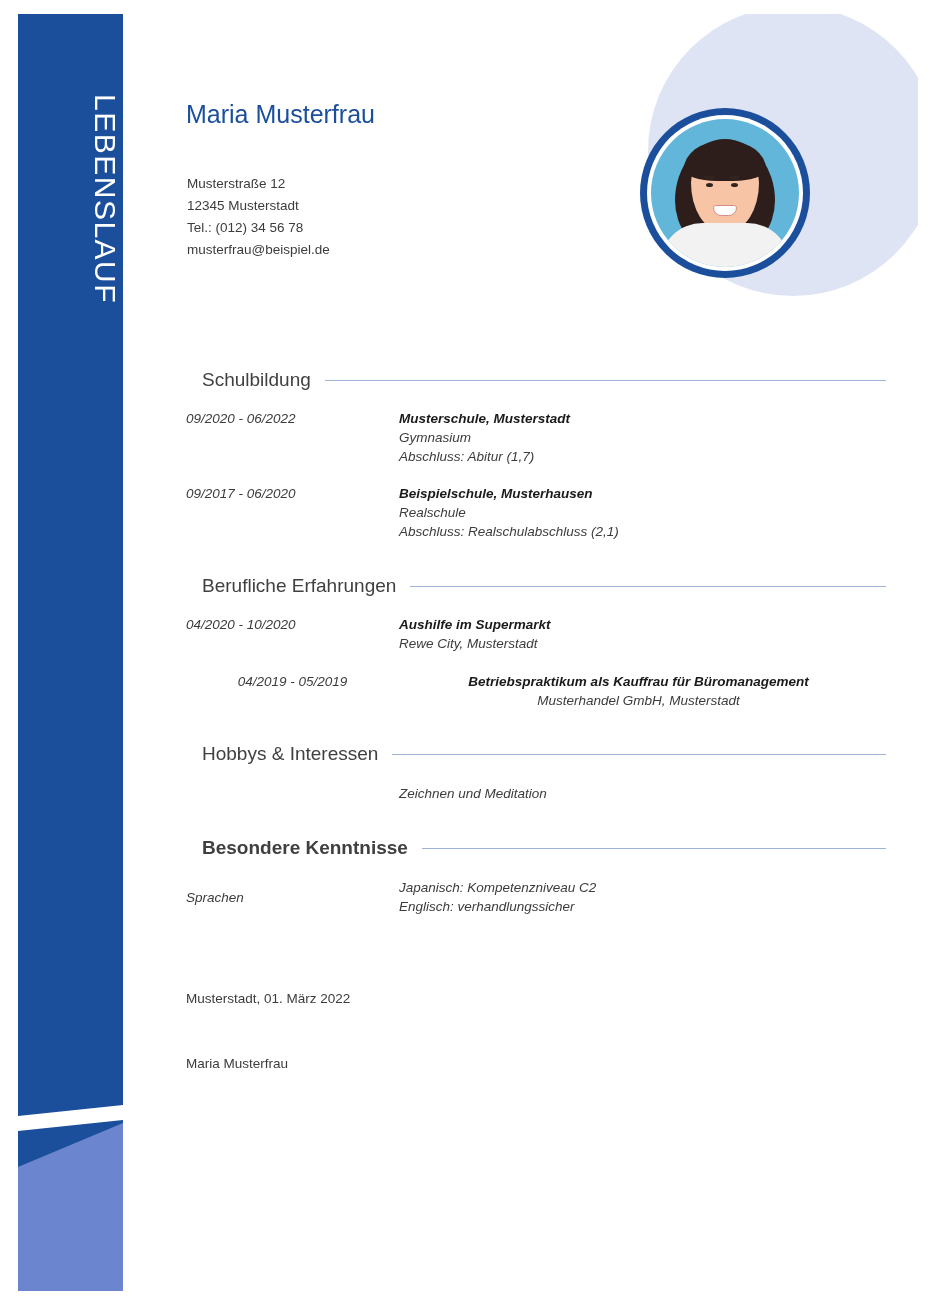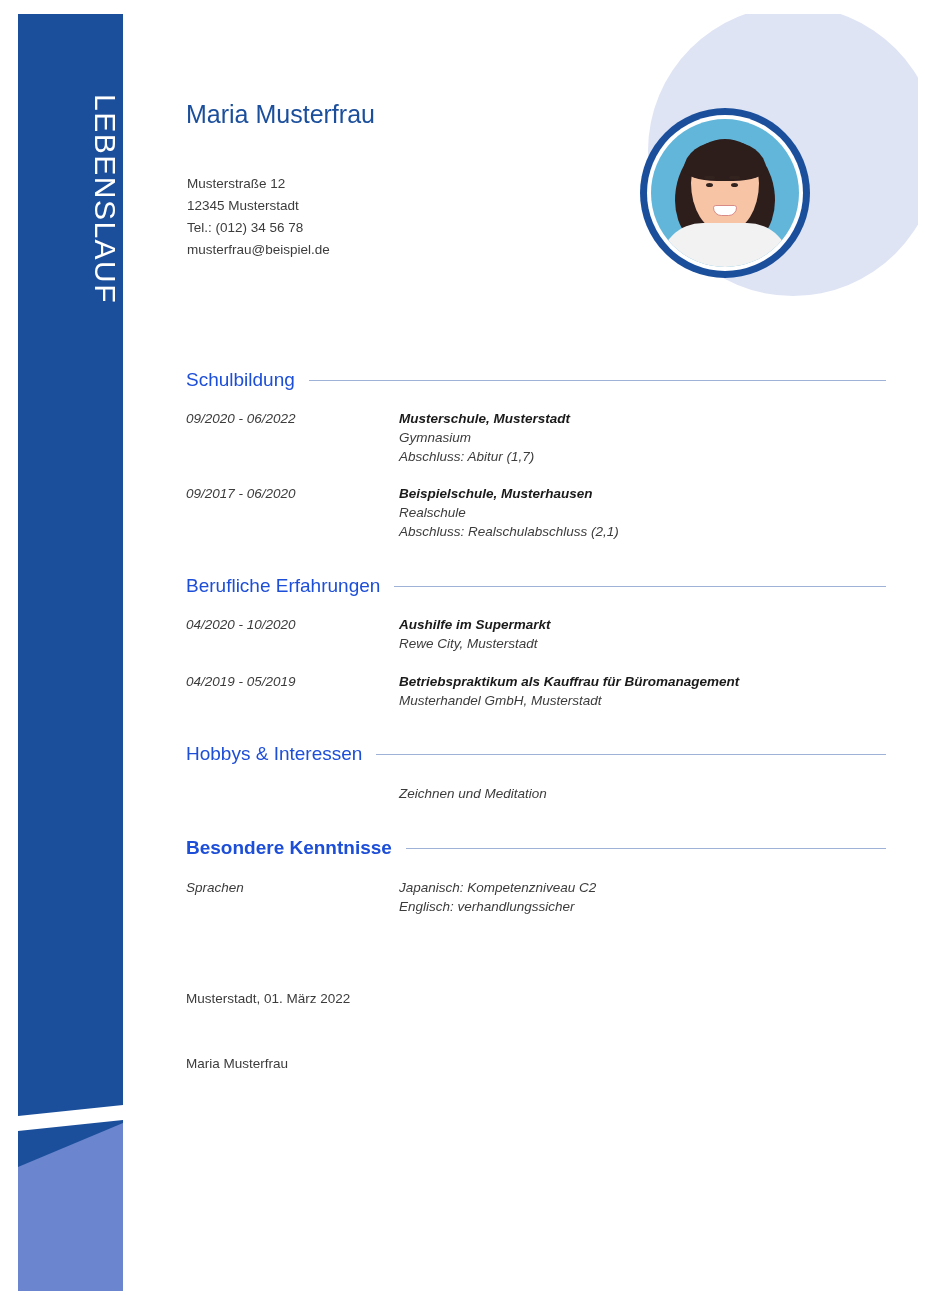--- a/index.html
+++ b/index.html
@@ -203,9 +203,10 @@
   }
   .section-head .title {
     font-size: 19px;
-    color: #1d4ed8;
+    color: #404040;
     white-space: nowrap;
     padding-right: 14px;
+    margin-left: 16px;
   }
   .section-head .rule {
     flex: 1;

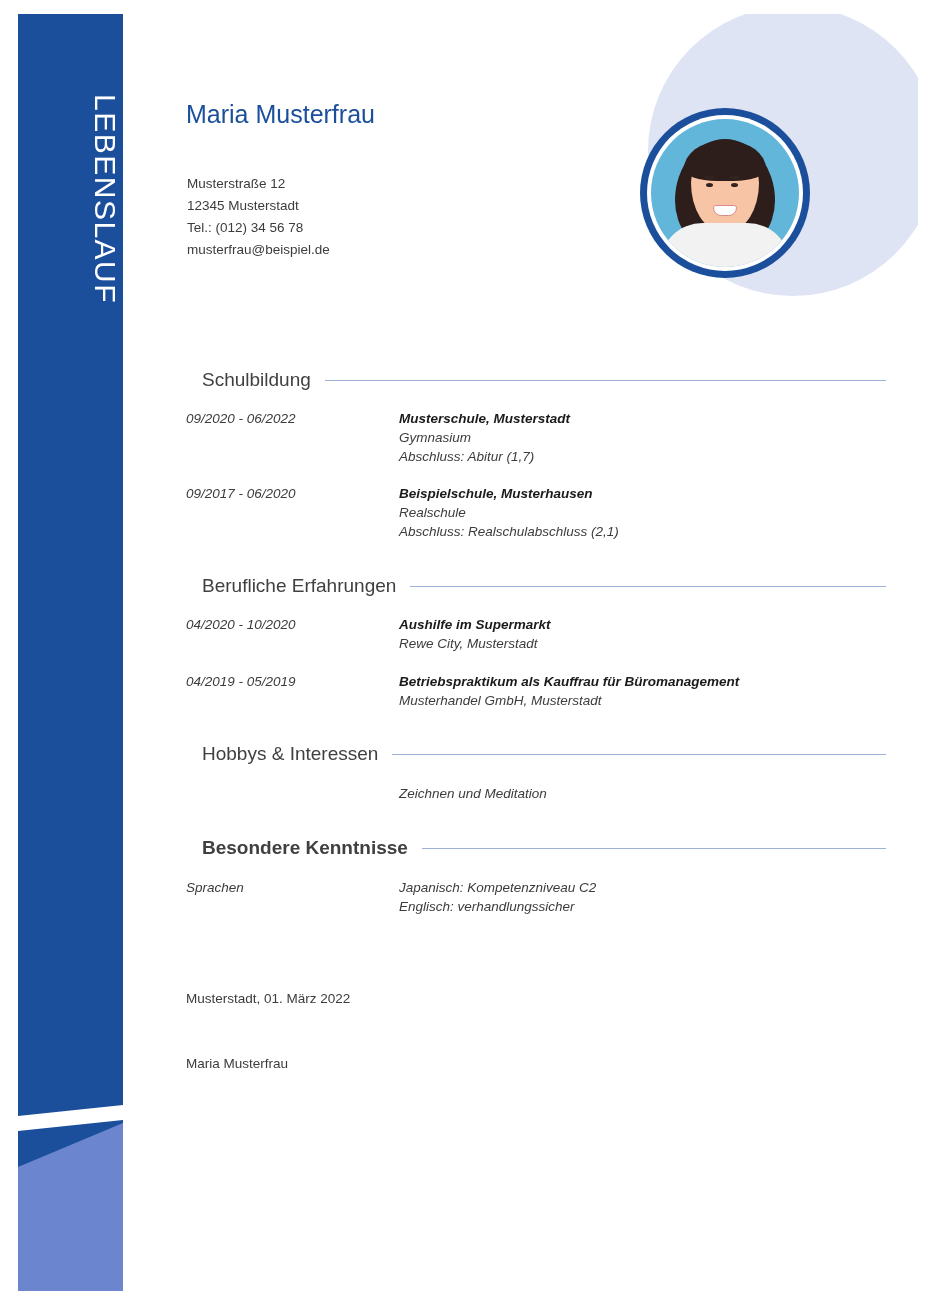--- a/index.html
+++ b/index.html
@@ -316,7 +316,7 @@
           <div class="b-line">Rewe City, Musterstadt</div>
         </div>
       </div>
-      <div class="entry" style="top:658px;">
+      <div class="entry" style="top:658px;text-align:center;">
         <div class="date">04/2019 - 05/2019</div>
         <div class="body">
           <div class="b-title">Betriebspraktikum als Kauffrau für Büromanagement</div>

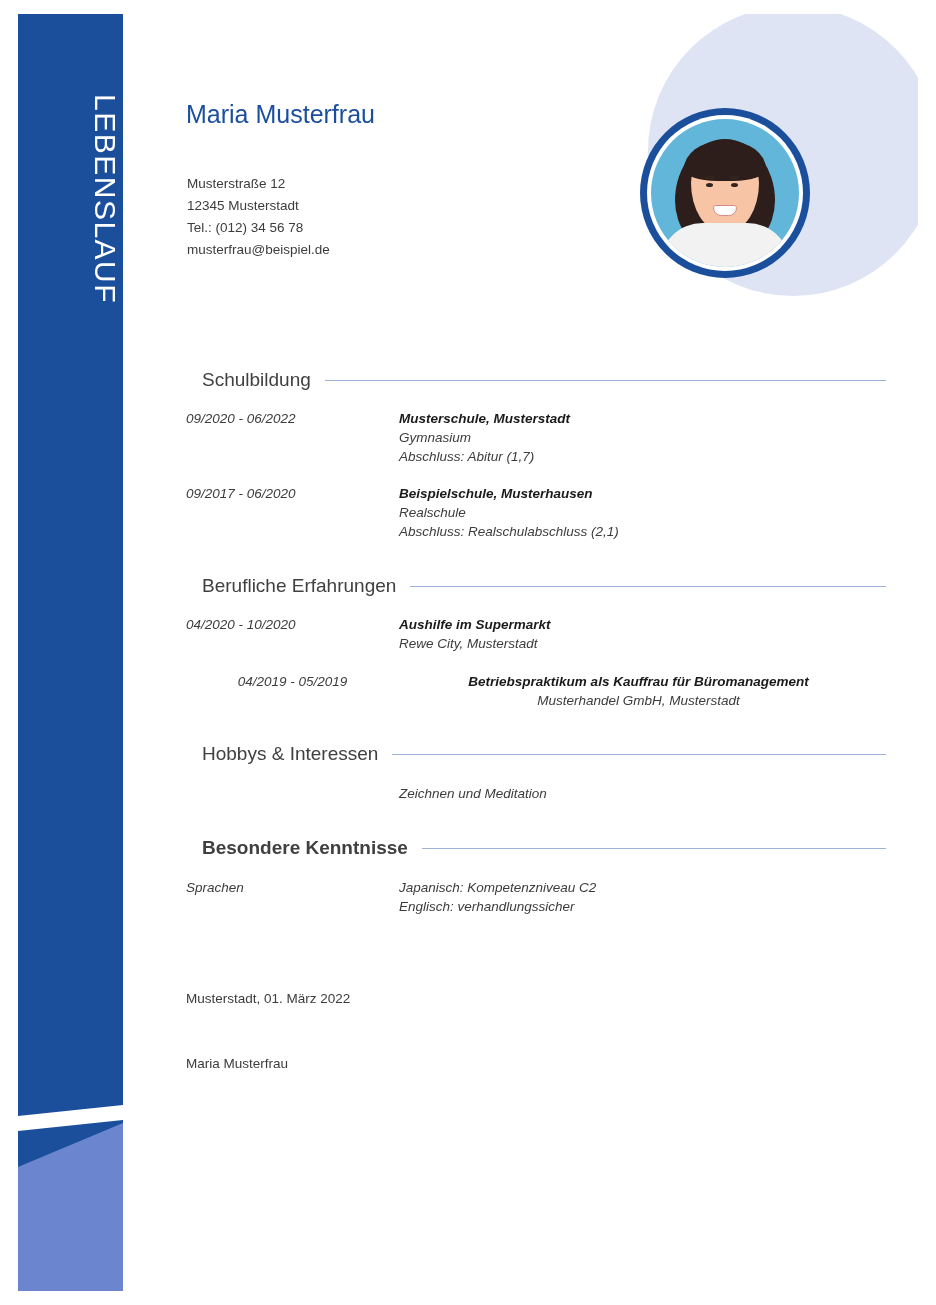--- a/index.html
+++ b/index.html
@@ -339,7 +339,7 @@
         <span class="title">Besondere Kenntnisse</span>
         <span class="rule"></span>
       </div>
-      <div class="entry" style="top:864px;">
+      <div class="entry" style="top:864px;align-items:center;">
         <div class="date">Sprachen</div>
         <div class="body">
           <div class="b-line">Japanisch: Kompetenzniveau C2</div>

